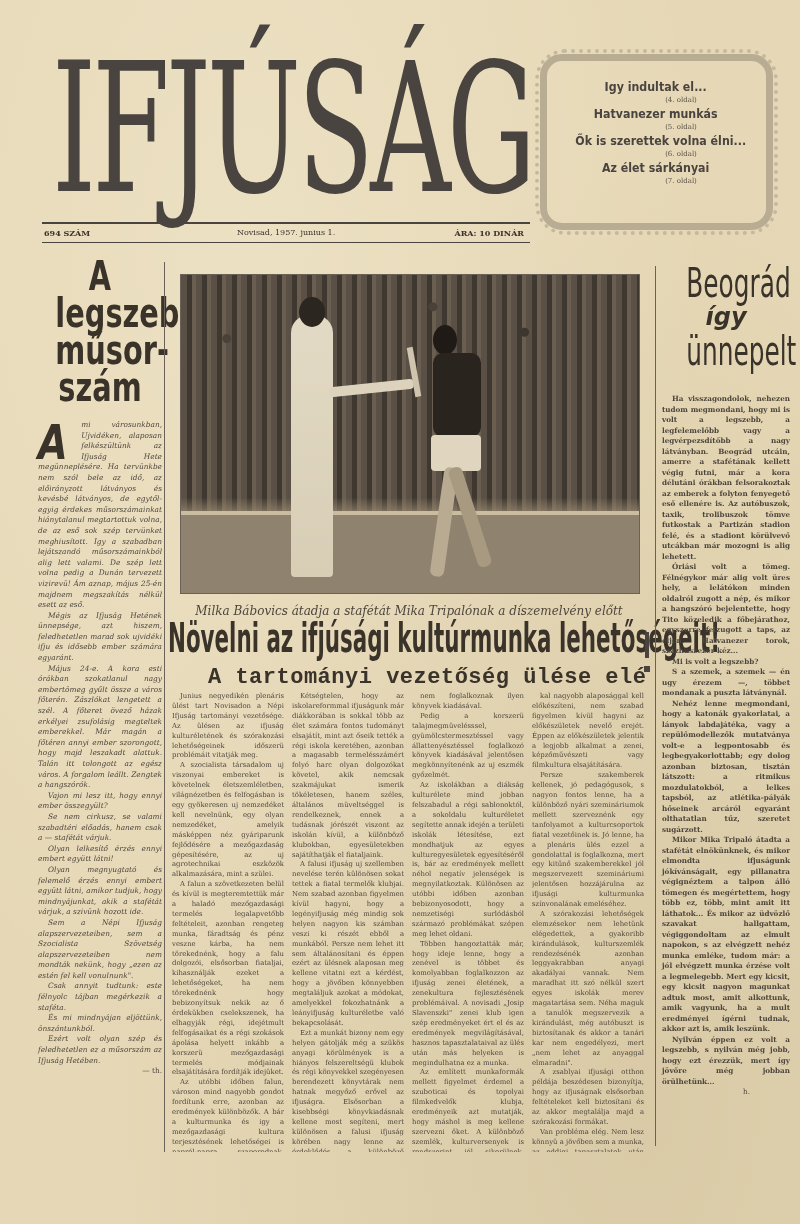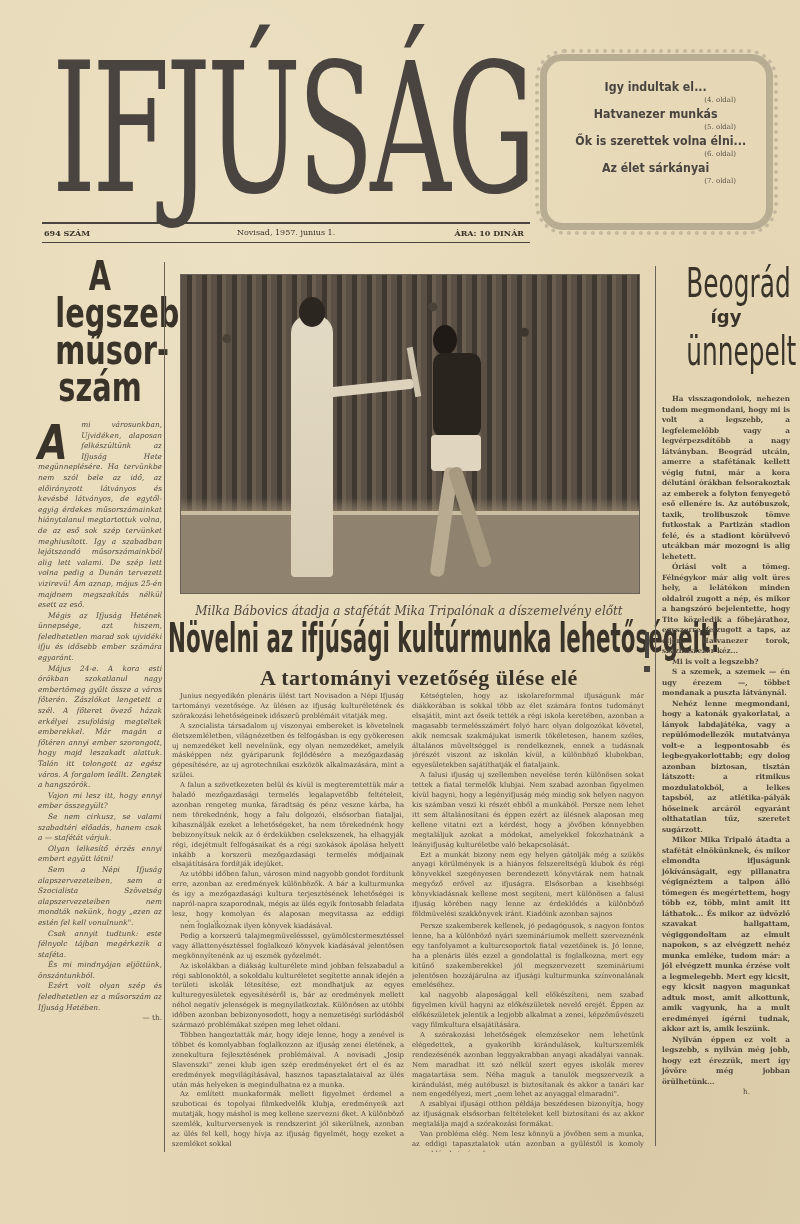--- a/index.html
+++ b/index.html
@@ -57,7 +57,7 @@
       transform: scaleX(0.85); transform-origin: right center;
       white-space: nowrap; text-align: center;
     }
-    .toc-page { font-size: 7px; line-height: 11px; color: #5a5248; padding-left: 40px; margin-left: 39px; }
+    .toc-page { font-size: 7px; line-height: 11px; color: #5a5248; text-align: center; padding-left: 40px; margin-left: 39px; }
 
     
     .col-left { position: absolute; left: 38px; top: 258px; width: 124px; }

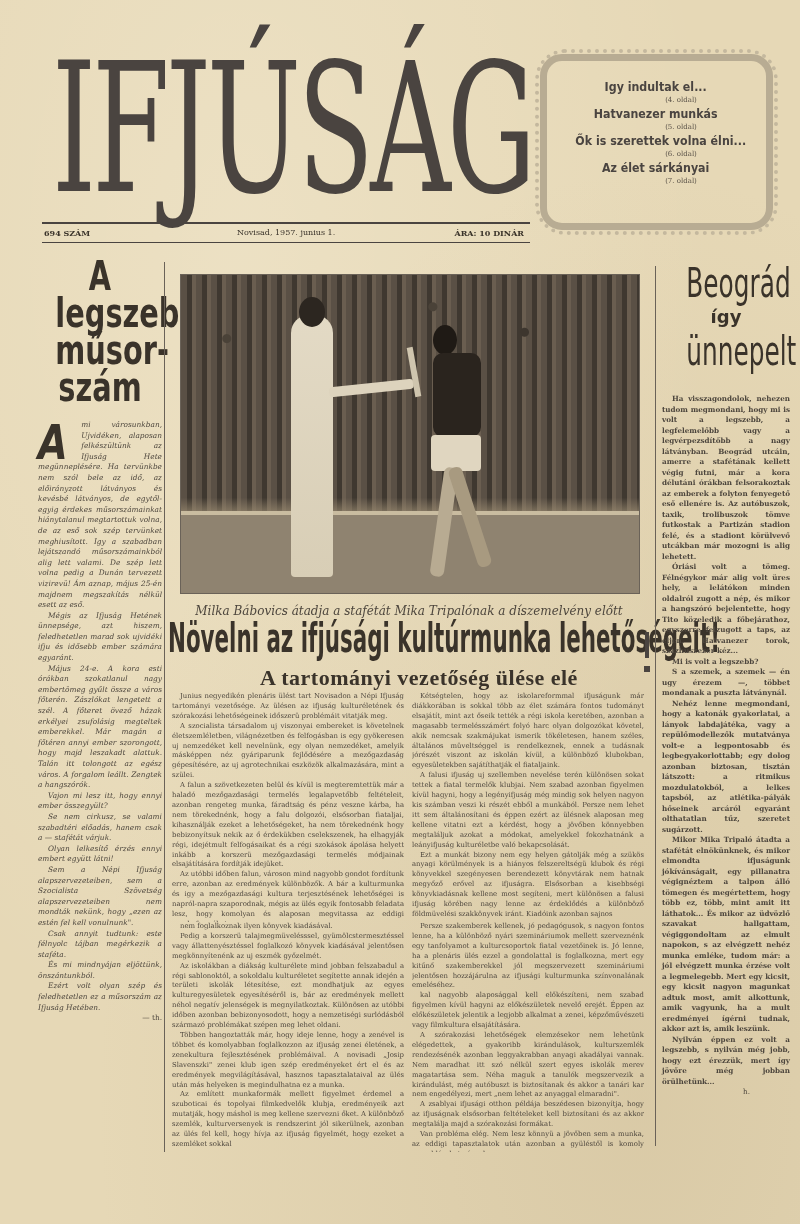--- a/index.html
+++ b/index.html
@@ -145,7 +145,7 @@
       font-family: "DejaVu Sans", sans-serif; color: #3a332a; text-align: center;
     }
     .right-headline .big { font-size: 40px; line-height: 42px; transform: scaleX(0.62); white-space: nowrap; font-weight: normal; display:block; }
-    .right-headline .small { font-size: 18px; line-height: 26px; font-weight: bold; display:block; }
+    .right-headline .small { font-size: 24px; line-height: 26px; font-weight: bold; display:block;font-style:italic; }
     .col-right .body-text { font-style: normal; font-weight: bold; font-size: 7.2px; line-height: 10.5px; margin-top: 22px; }
     .col-right .body-text p { text-indent: 10px; }
     .col-right .body-text .q { text-indent: 10px; font-weight: bold; }

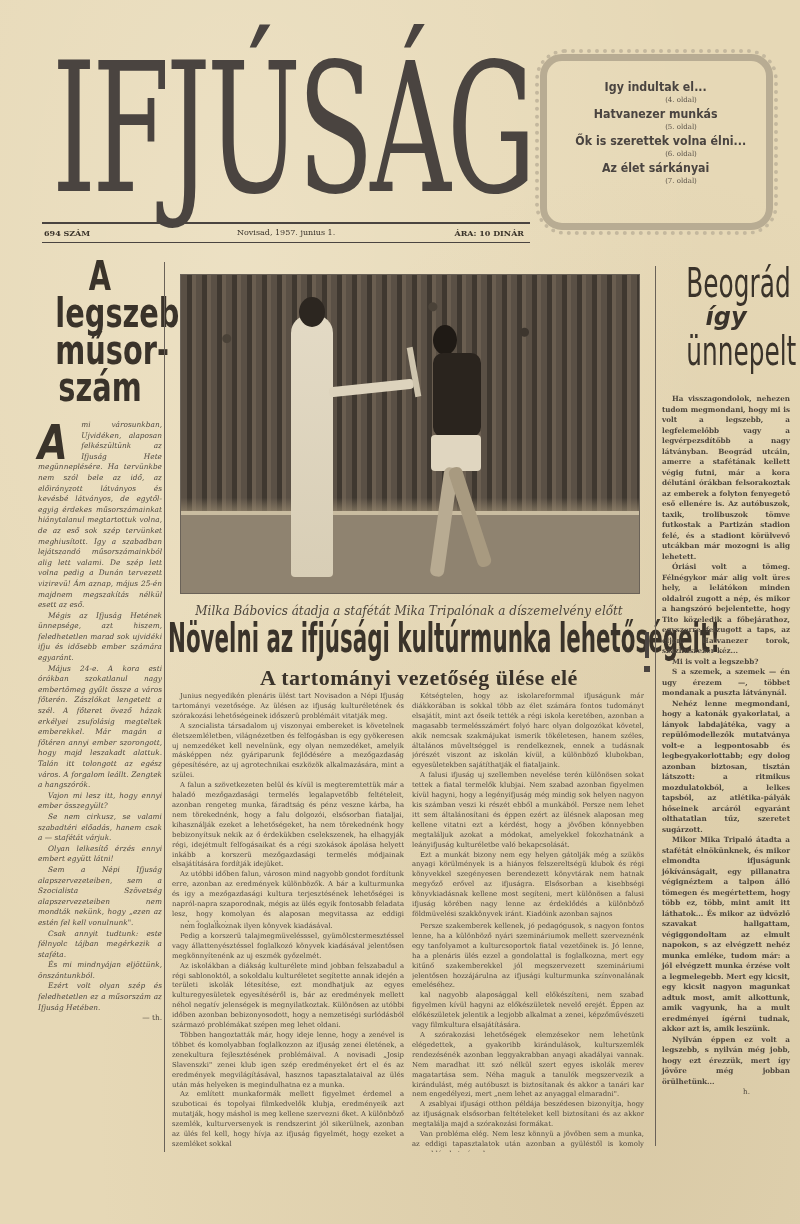--- a/index.html
+++ b/index.html
@@ -123,8 +123,8 @@
       transform: scaleX(0.535); transform-origin: left top; white-space: nowrap;
     }
     .sub-headline {
-      position: absolute; left: 189px; top: 664px; width: 460px; text-align: center;
-      font-family: Liberation Serif, serif; font-weight: bold;
+      position: absolute; left: 208px; top: 664px; width: 460px; text-align: left;
+      font-family: Liberation Mono, monospace; font-weight: bold;
       font-size: 22px; line-height: 28px; color: #3a332a; letter-spacing: 0.5px;
       white-space: nowrap;
     }

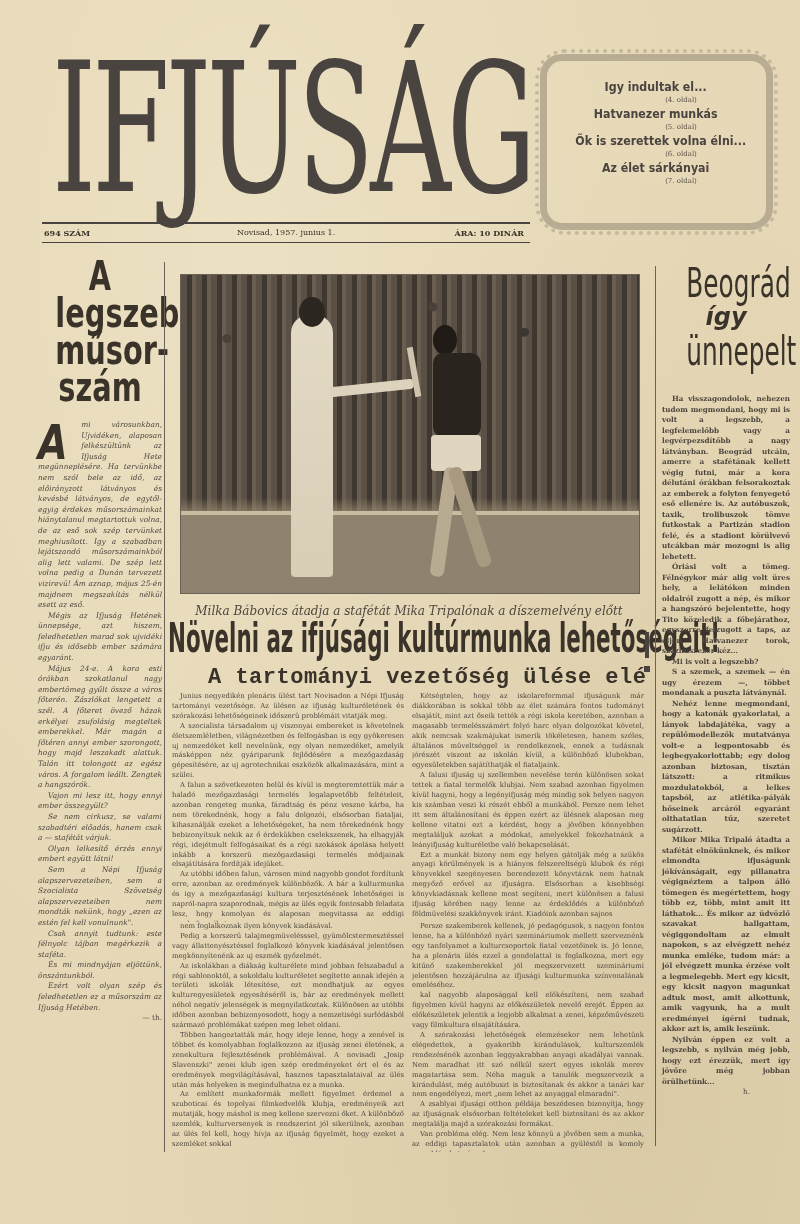--- a/index.html
+++ b/index.html
@@ -130,7 +130,7 @@
     }
     .article-cols {
       position: absolute; left: 172px; top: 692px; width: 472px; height: 460px;
-      display: grid; grid-template-columns: repeat(2, 1fr); column-gap: 8px;
+      display: grid; grid-template-columns: repeat(4, 1fr); column-gap: 8px;
     }
     .article-cols .col {
       font-size: 6.9px; line-height: 9.9px; text-align: justify; color: #4d463d;

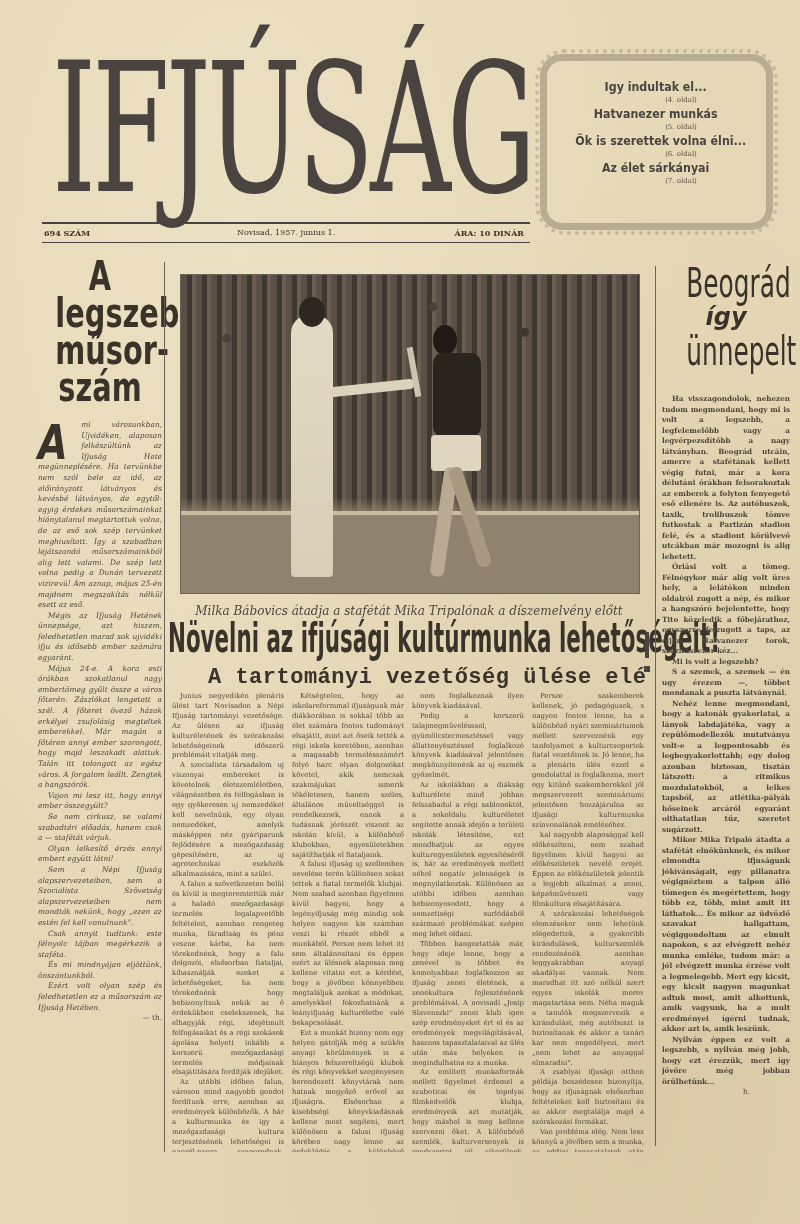--- a/index.html
+++ b/index.html
@@ -248,8 +248,8 @@
       <p>Az említett munkaformák mellett figyelmet érdemel a szuboticai és topolyai filmkedvelők klubja, eredményeik azt mutatják, hogy máshol is meg kellene szervezni őket. A különböző szemlék, kulturversenyek is rendszerint jól sikerülnek, azonban az ülés fel kell, hogy hívja az ifjuság figyelmét, hogy ezeket a szemléket sokkal</p>
     </div>
     <div class="col">
+      <p>kal nagyobb alaposággal kell előkészíteni, nem szabad figyelmen kívül hagyni az előkészületek nevelő erejét. Éppen az előkészületek jelentik a legjobb alkalmat a zenei, képzőművészeti vagy filmkultura elsajátítására.</p>
       <p>Persze szakemberek kellenek, jó pedagógusok, s nagyon fontos lenne, ha a különböző nyári szemináriumok mellett szerveznénk egy tanfolyamot a kulturcsoportok fiatal vezetőinek is. Jó lenne, ha a plenáris ülés ezzel a gondolattal is foglalkozna, mert egy kitűnő szakemberekkel jól megszervezett szemináriumi jelentősen hozzájárulna az ifjusági kulturmunka színvonalának emeléséhez.</p>
-      <p>kal nagyobb alaposággal kell előkészíteni, nem szabad figyelmen kívül hagyni az előkészületek nevelő erejét. Éppen az előkészületek jelentik a legjobb alkalmat a zenei, képzőművészeti vagy filmkultura elsajátítására.</p>
       <p>A szórakozási lehetőségek elemzésekor nem lehetünk elégedettek, a gyakoribb kirándulások, kulturszemlék rendezésénék azonban leggyakrabban anyagi akadályai vannak. Nem maradhat itt szó nélkül szert egyes iskolák merev magatartása sem. Néha maguk a tanulók megszervezik a kirándulást, még autóbuszt is biztosítanak és akkor a tanári kar nem engedélyezi, mert „nem lehet az anyaggal elmaradni".</p>
       <p>A zsablyai ifjusági otthon példája beszédesen bizonyítja, hogy az ifjuságnak elsősorban feltételeket kell biztosítani és az akkor megtalálja majd a szórakozási formákat.</p>
       <p>Van probléma elég. Nem lesz könnyü a jövőben sem a munka, az eddigi tapasztalatok után azonban a gyüléstől is komoly megoldásokat várunk...</p>

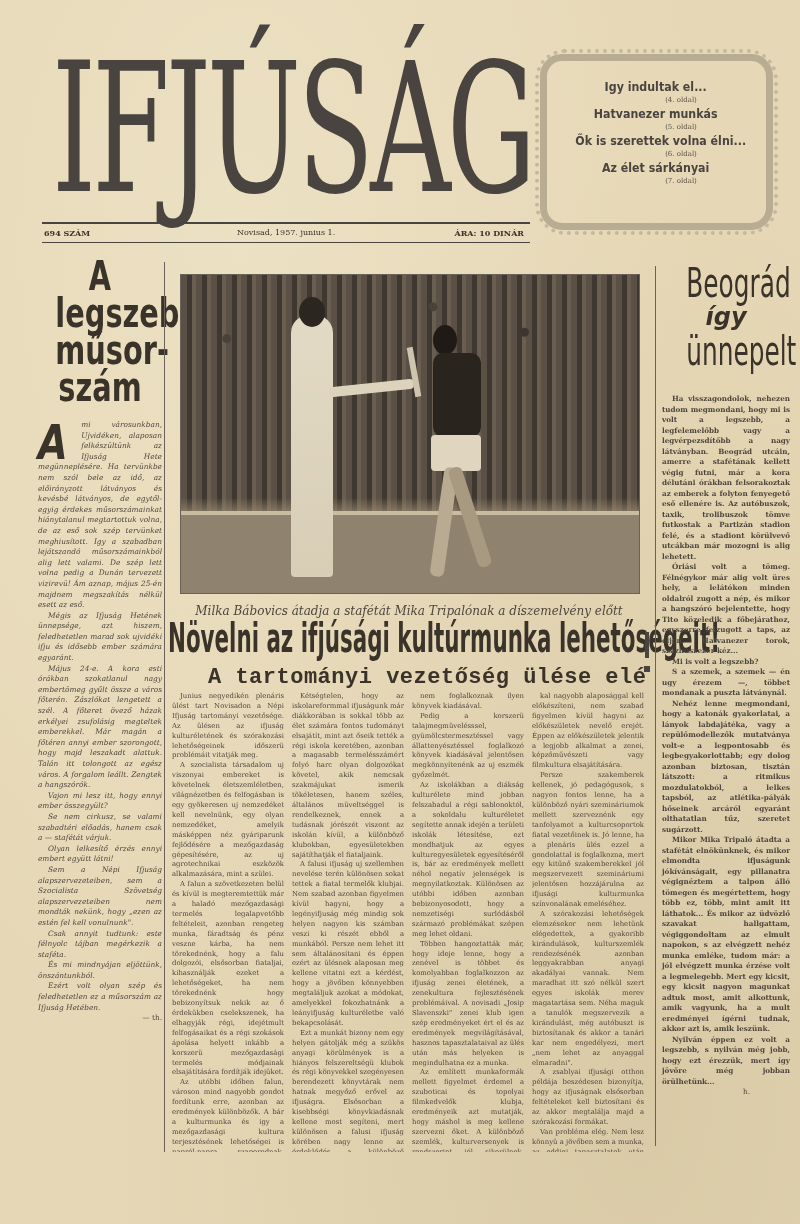--- a/index.html
+++ b/index.html
@@ -201,6 +201,7 @@
       <p>Vajon mi lesz itt, hogy ennyi ember összegyült?</p>
       <p>Se nem cirkusz, se valami szabadtéri előadás, hanem csak a — stafétát várjuk.</p>
       <p>Olyan lelkesítő érzés ennyi embert együtt látni!</p>
+      <p>Olyan megnyugtató és felemelő érzés ennyi embert együtt látni, amikor tudjuk, hogy mindnyájunkat, akik a stafétát várjuk, a szivünk hozott ide.</p>
       <p>Sem a Népi Ifjuság alapszervezeteiben, sem a Szocialista Szövetség alapszervezeteiben nem mondták nekünk, hogy „ezen az estén fel kell vonulnunk".</p>
       <p>Csak annyit tudtunk: este félnyolc tájban megérkezik a staféta.</p>
       <p>És mi mindnyájan eljöttünk, önszántunkból.</p>

